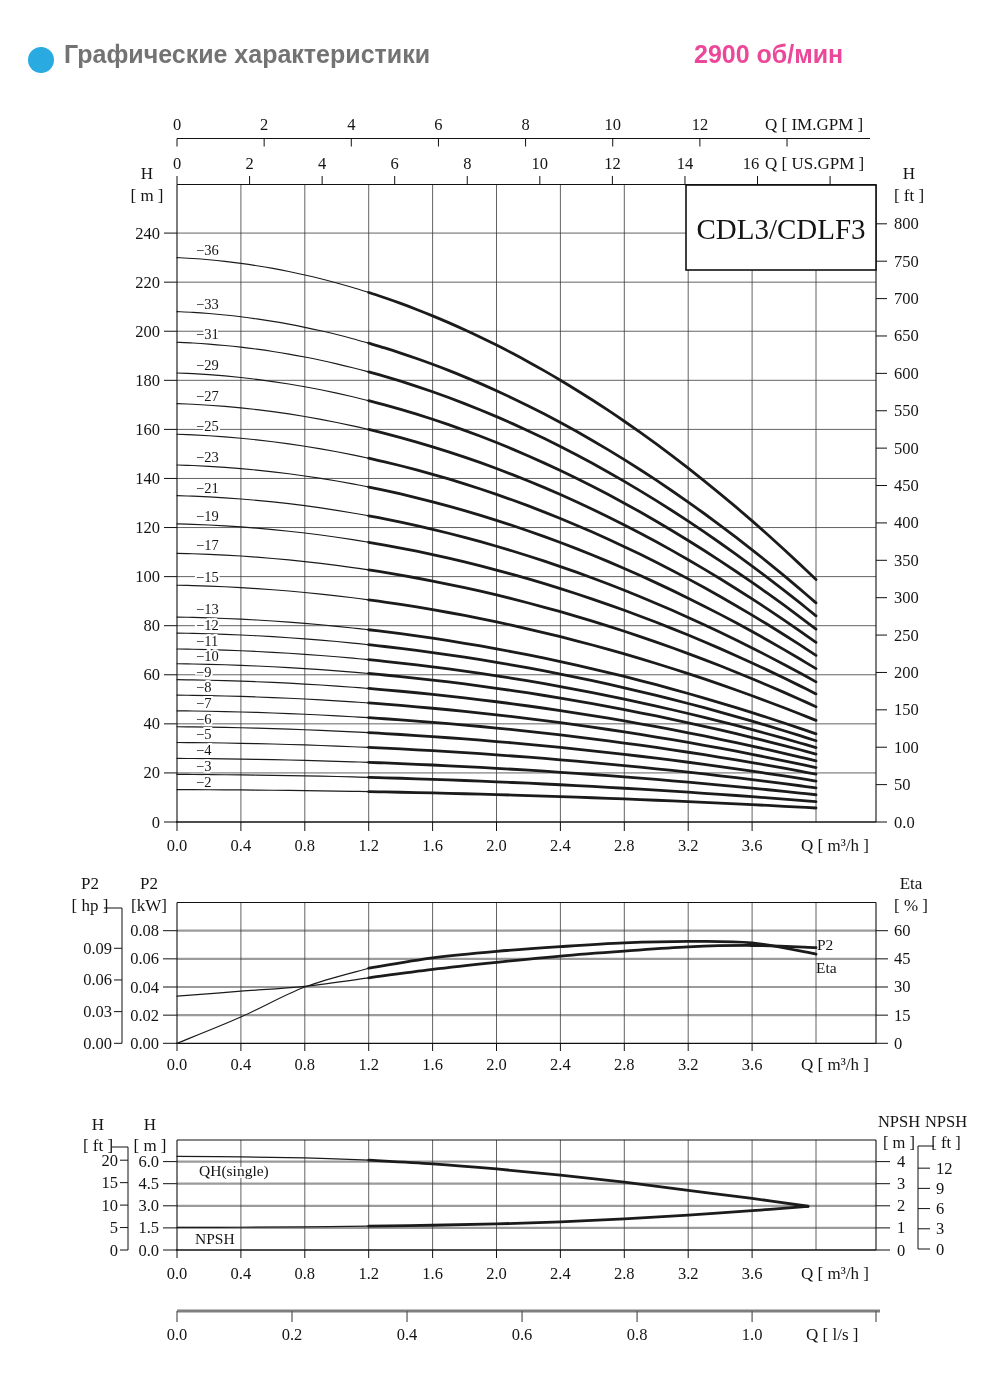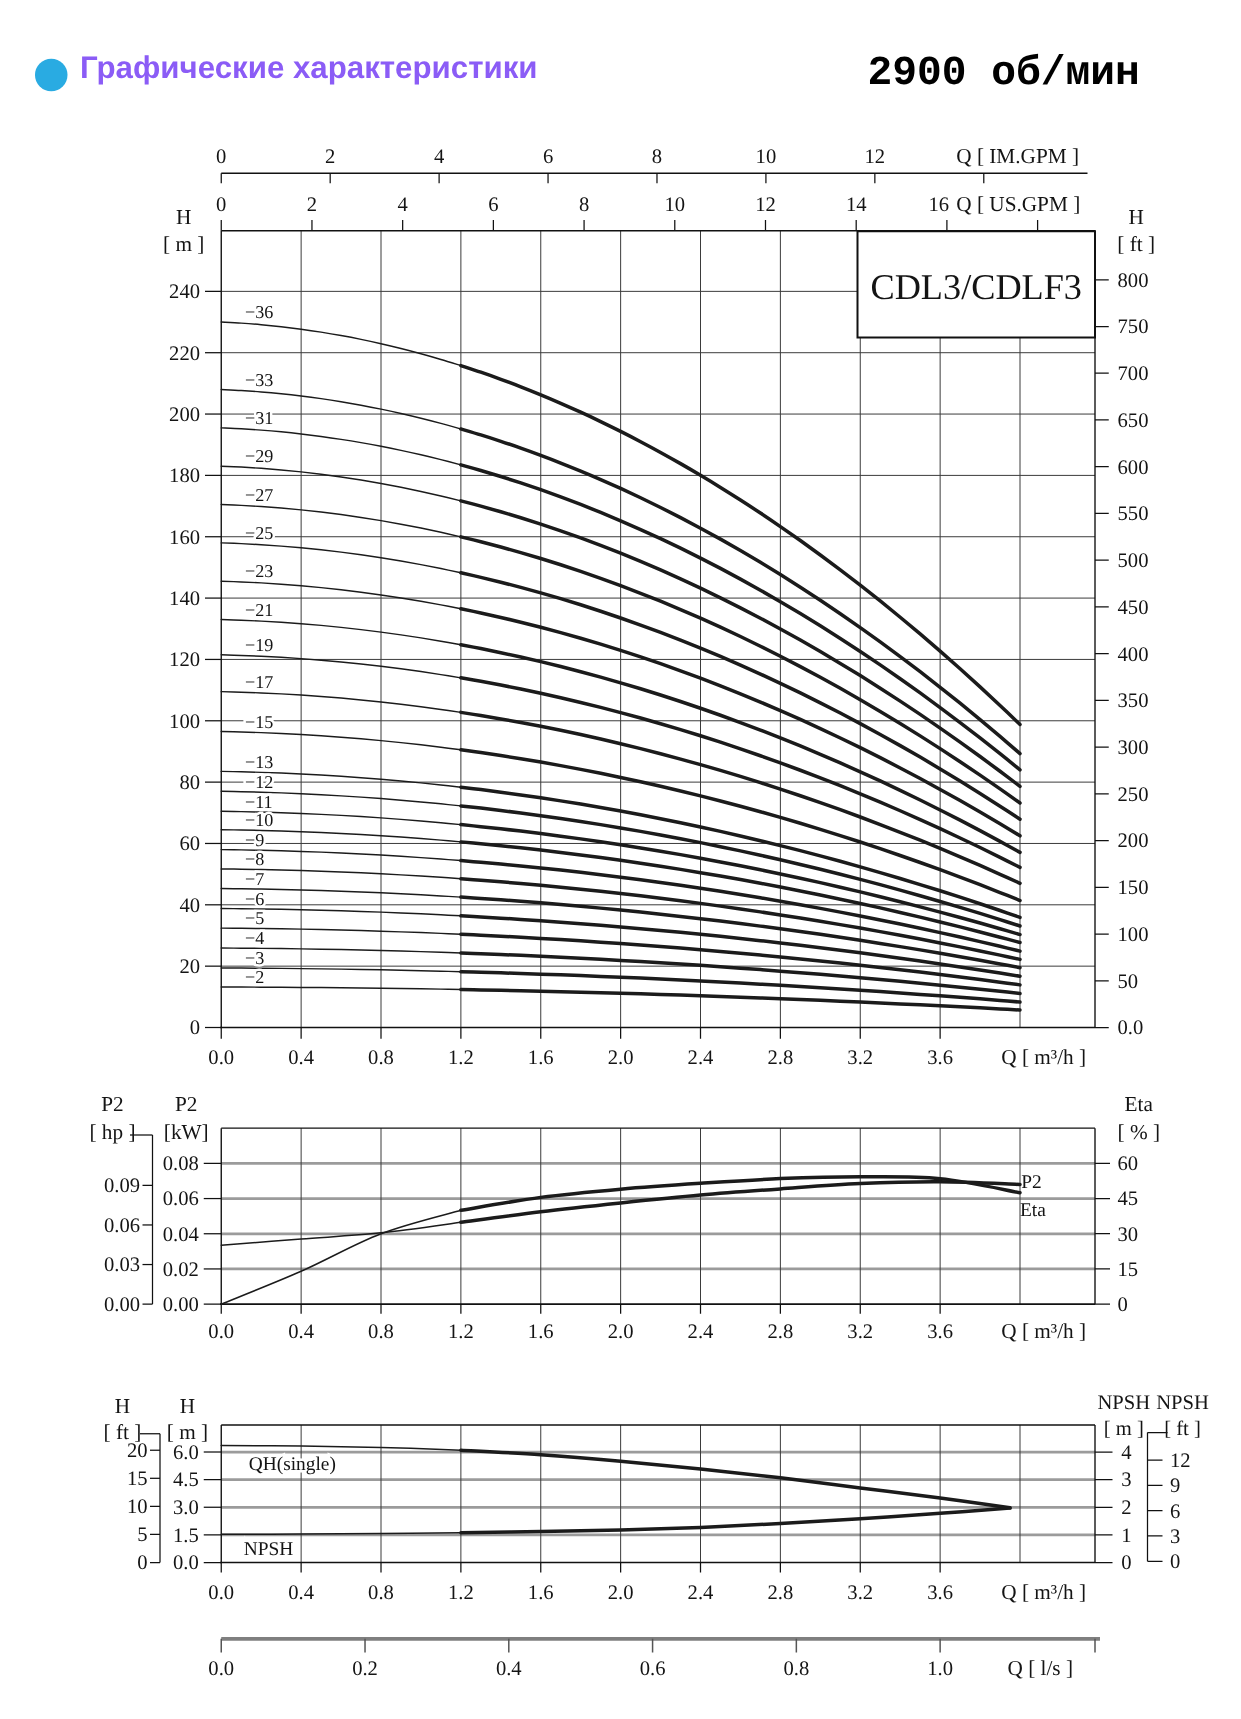--- a/index.html
+++ b/index.html
@@ -8,7 +8,7 @@
   .hdr{position:absolute;left:0;top:0;width:993px;height:95px;}
   .bullet{position:absolute;left:28px;top:47px;width:26px;height:26px;border-radius:50%;}
   .title{position:absolute;left:64px;top:40px;font-family:"Liberation Sans","DejaVu Sans",sans-serif;
-         font-weight:bold;font-size:25px;letter-spacing:0px;color:#8b5cf6;}
+         font-weight:bold;font-size:25px;letter-spacing:0px;color:#737373;}
   .rpm{position:absolute;left:694px;top:40px;font-family:Liberation Mono, monospace;
        font-weight:bold;font-size:33px;color:#000000;}
   svg{position:absolute;left:0;top:0;}

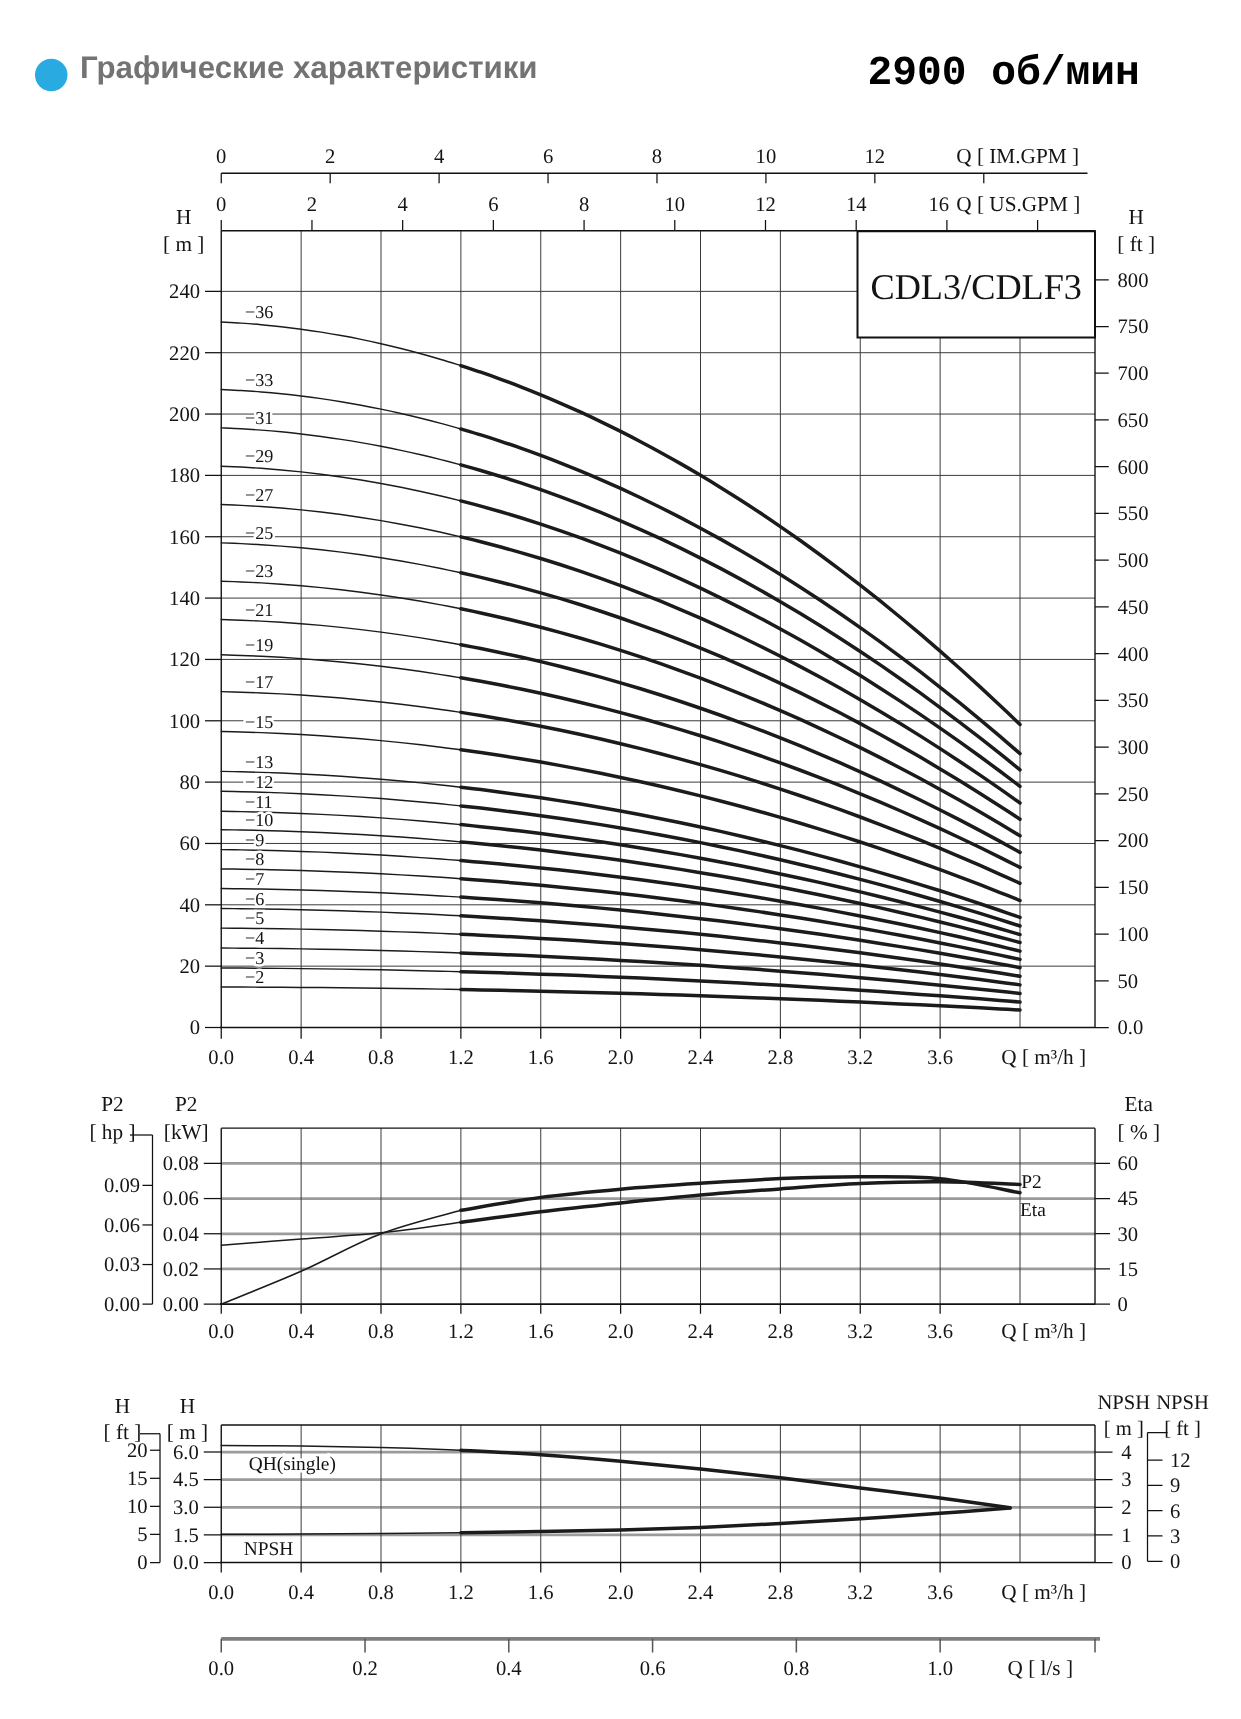--- a/index.html
+++ b/index.html
@@ -9,8 +9,8 @@
   .bullet{position:absolute;left:28px;top:47px;width:26px;height:26px;border-radius:50%;}
   .title{position:absolute;left:64px;top:40px;font-family:"Liberation Sans","DejaVu Sans",sans-serif;
          font-weight:bold;font-size:25px;letter-spacing:0px;color:#737373;}
-  .rpm{position:absolute;left:694px;top:40px;font-family:Liberation Mono, monospace;
-       font-weight:bold;font-size:33px;color:#000000;}
+  .rpm{position:absolute;left:694px;top:40px;font-family:Liberation Sans, sans-serif;
+       font-weight:bold;font-size:25px;color:#ec4899;}
   svg{position:absolute;left:0;top:0;}
 </style>
 </head>

